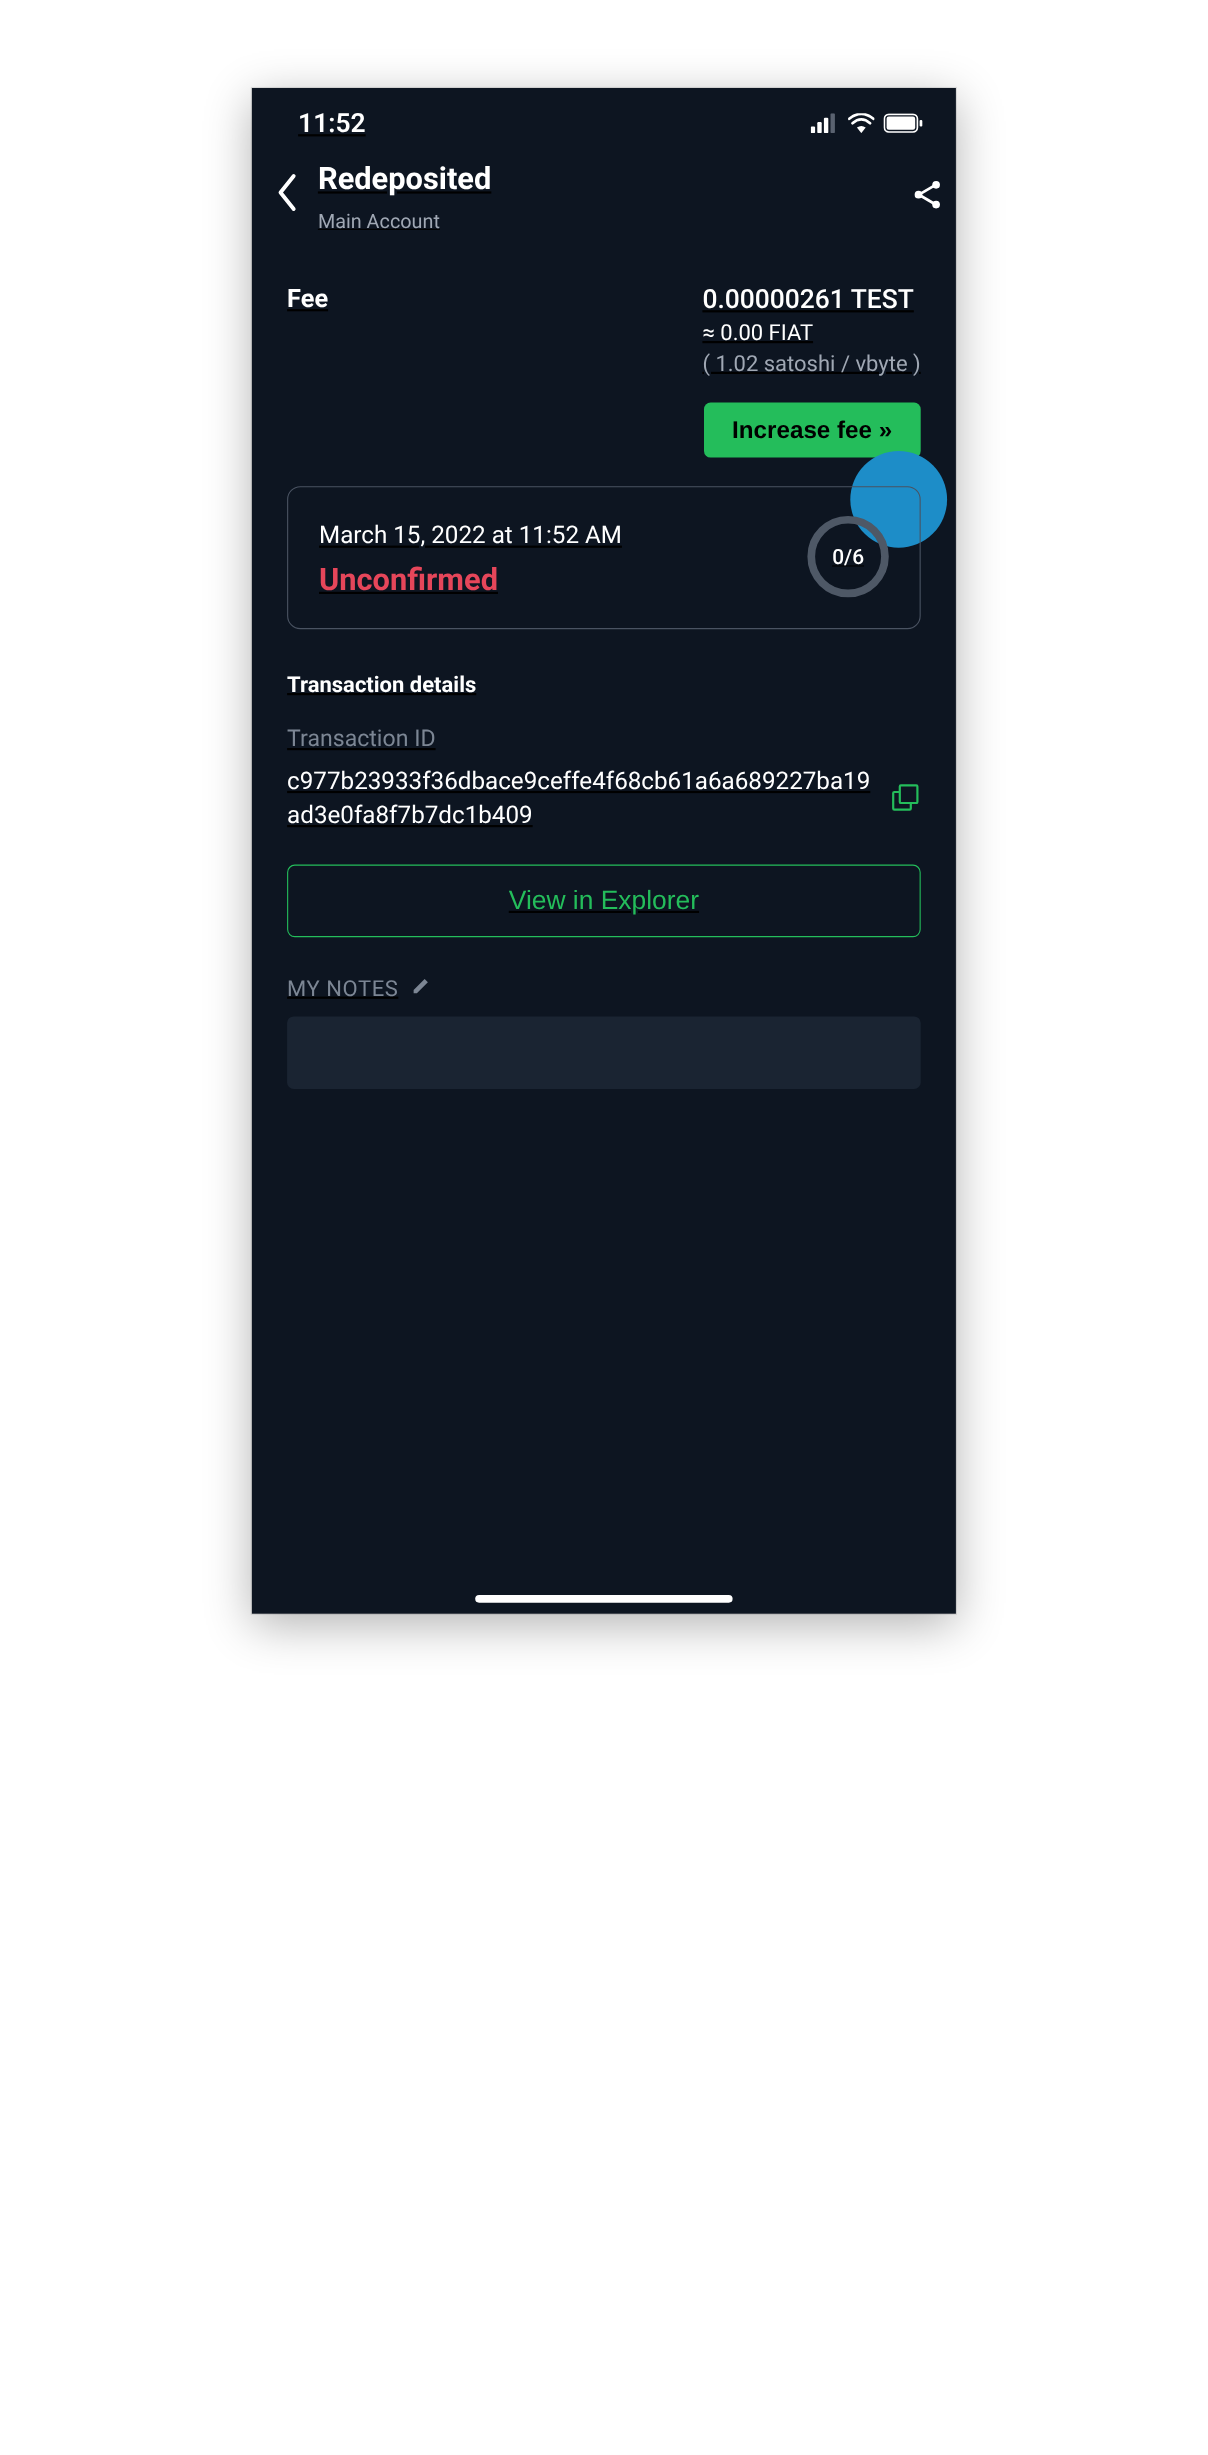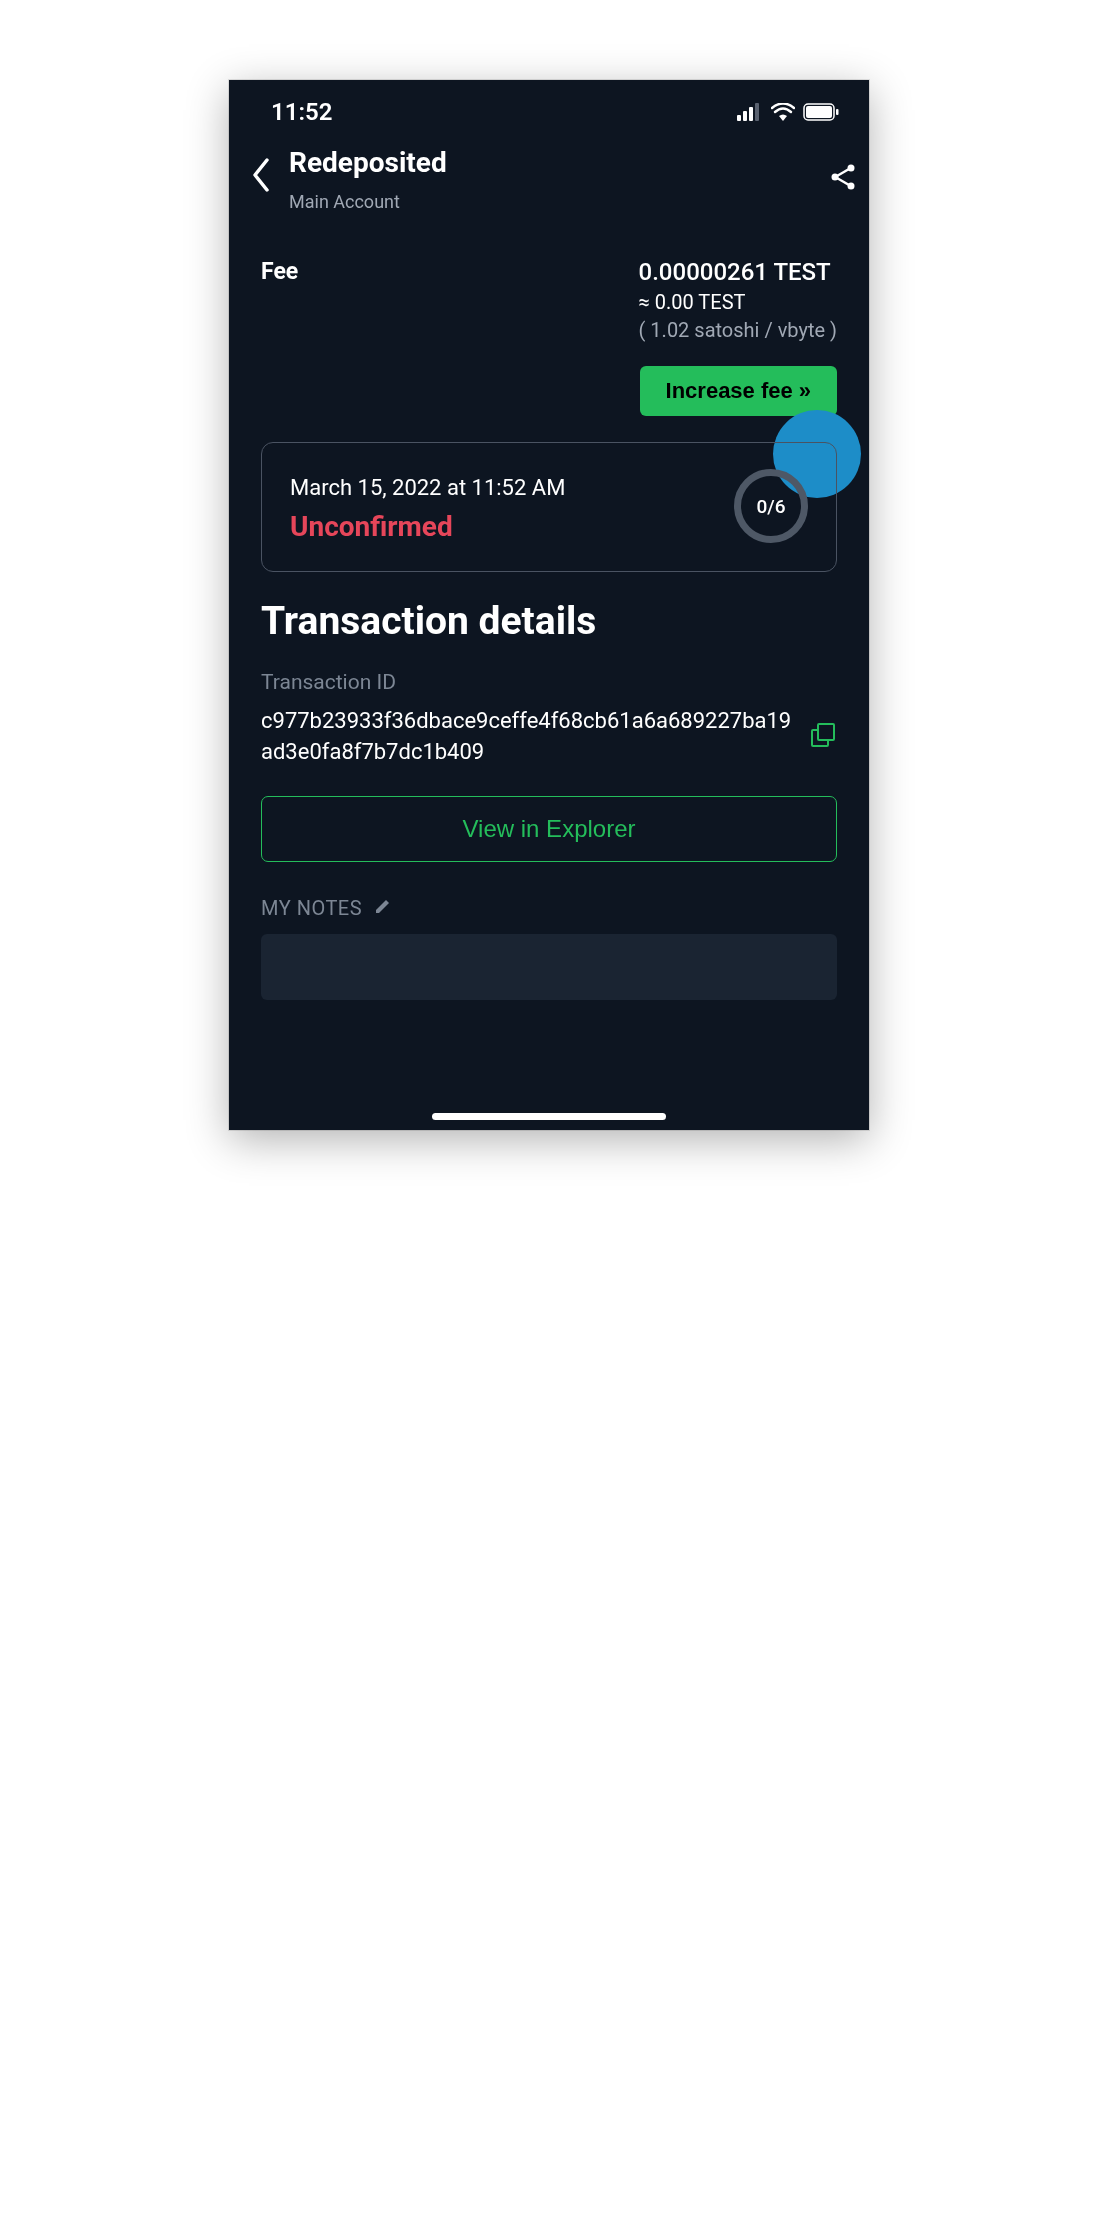--- a/index.html
+++ b/index.html
@@ -18,11 +18,12 @@
     }
     .phone-frame {
       width: 640px;
-      height: 1050px;
+      height: 1387px;
       background: #0d1521;
       position: relative;
       box-shadow: 0 10px 40px rgba(0,0,0,0.3), 0 0 0 1px rgba(0,0,0,0.1);
       overflow: hidden;
+      text-decoration: underline;
     }
     .status-bar {
       display: flex;

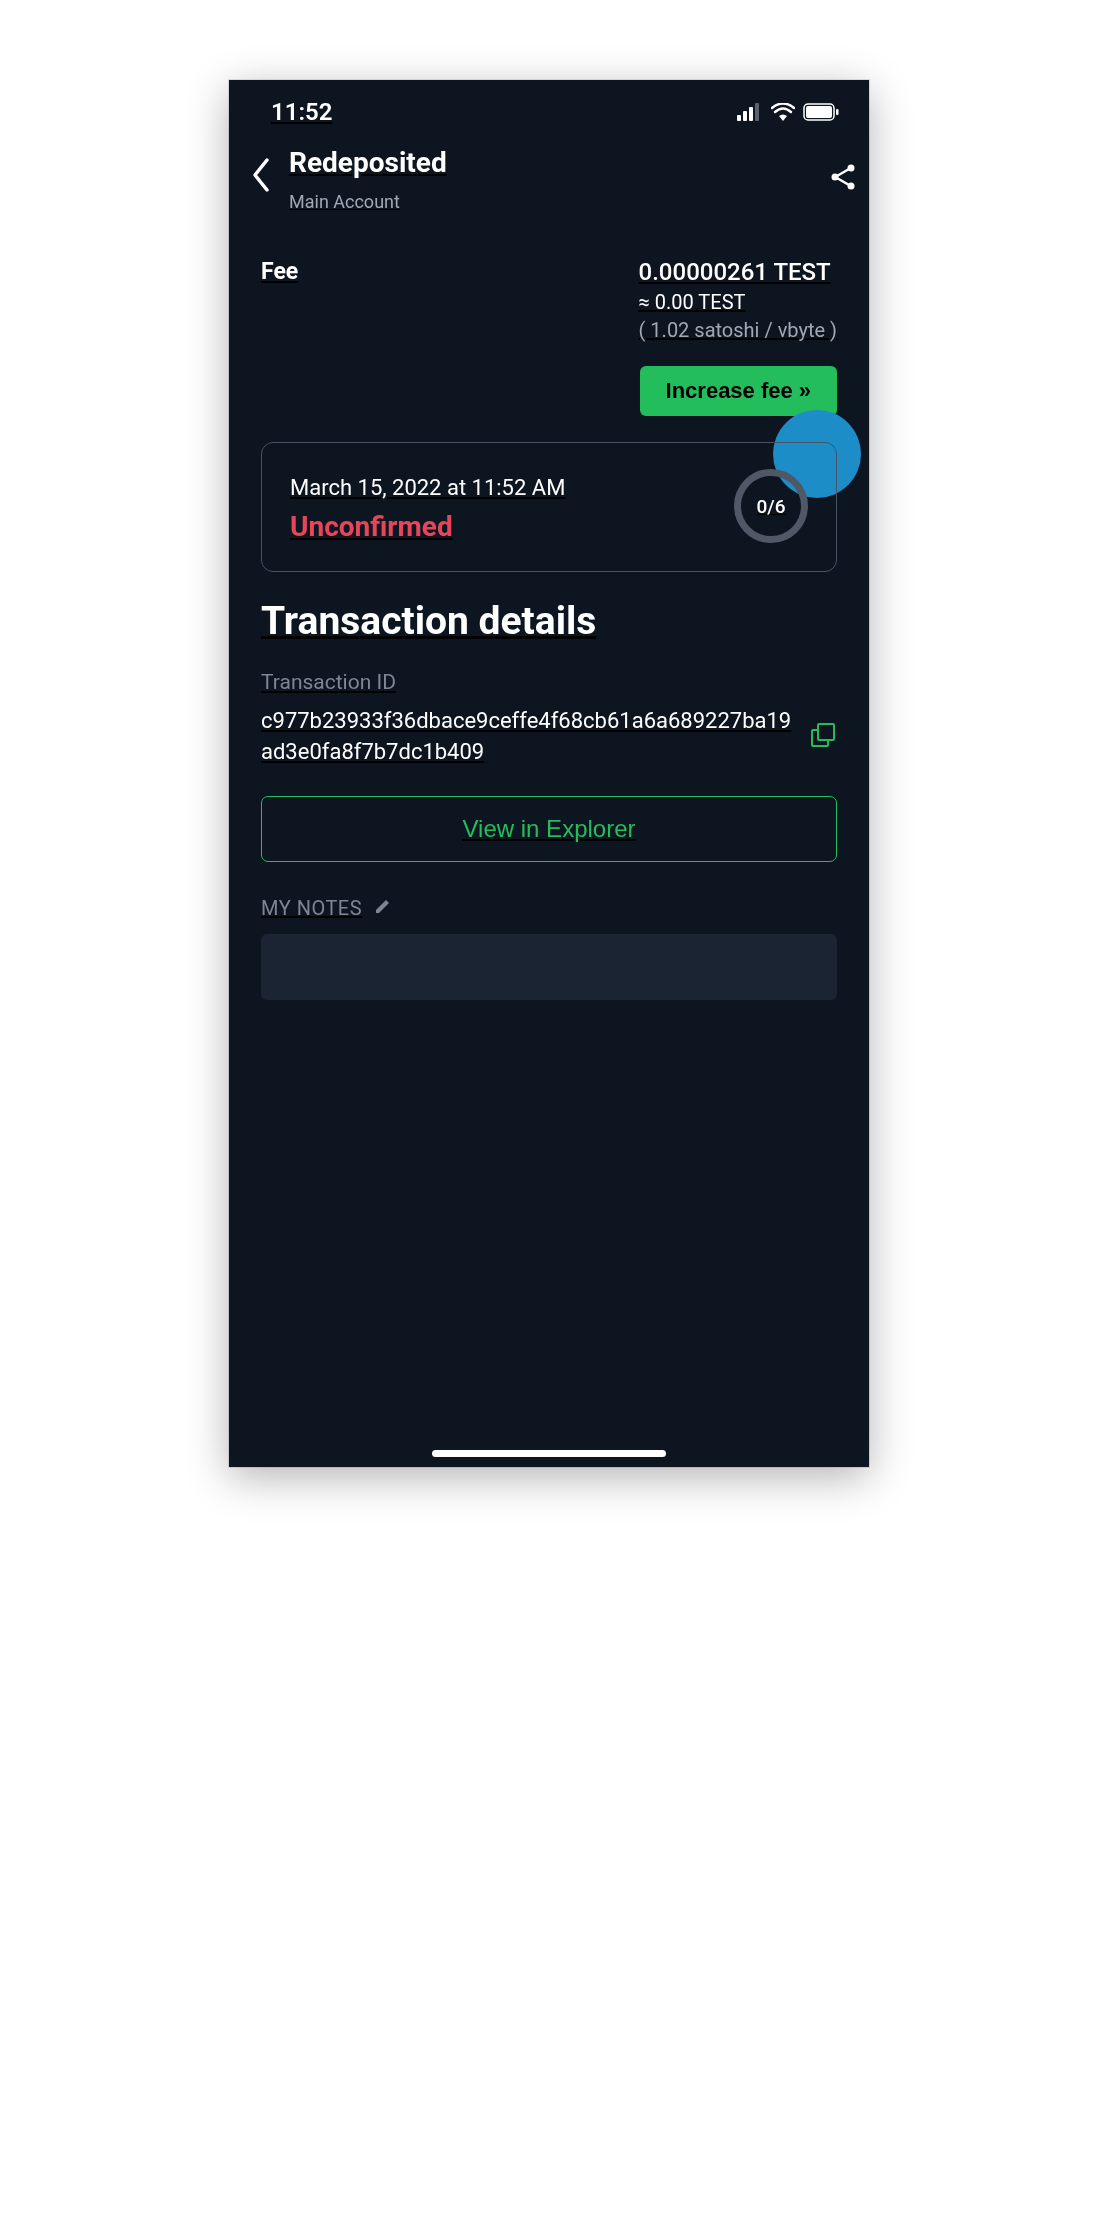--- a/index.html
+++ b/index.html
@@ -292,7 +292,7 @@
       <div class="fee-label">Fee</div>
       <div class="fee-values">
         <div class="fee-amount">0.00000261 TEST</div>
-        <div class="fee-fiat">≈ 0.00 TEST</div>
+        <div class="fee-fiat">≈ 0.00 FIAT</div>
         <div class="fee-rate">( 1.02 satoshi / vbyte )</div>
       </div>
     </div>

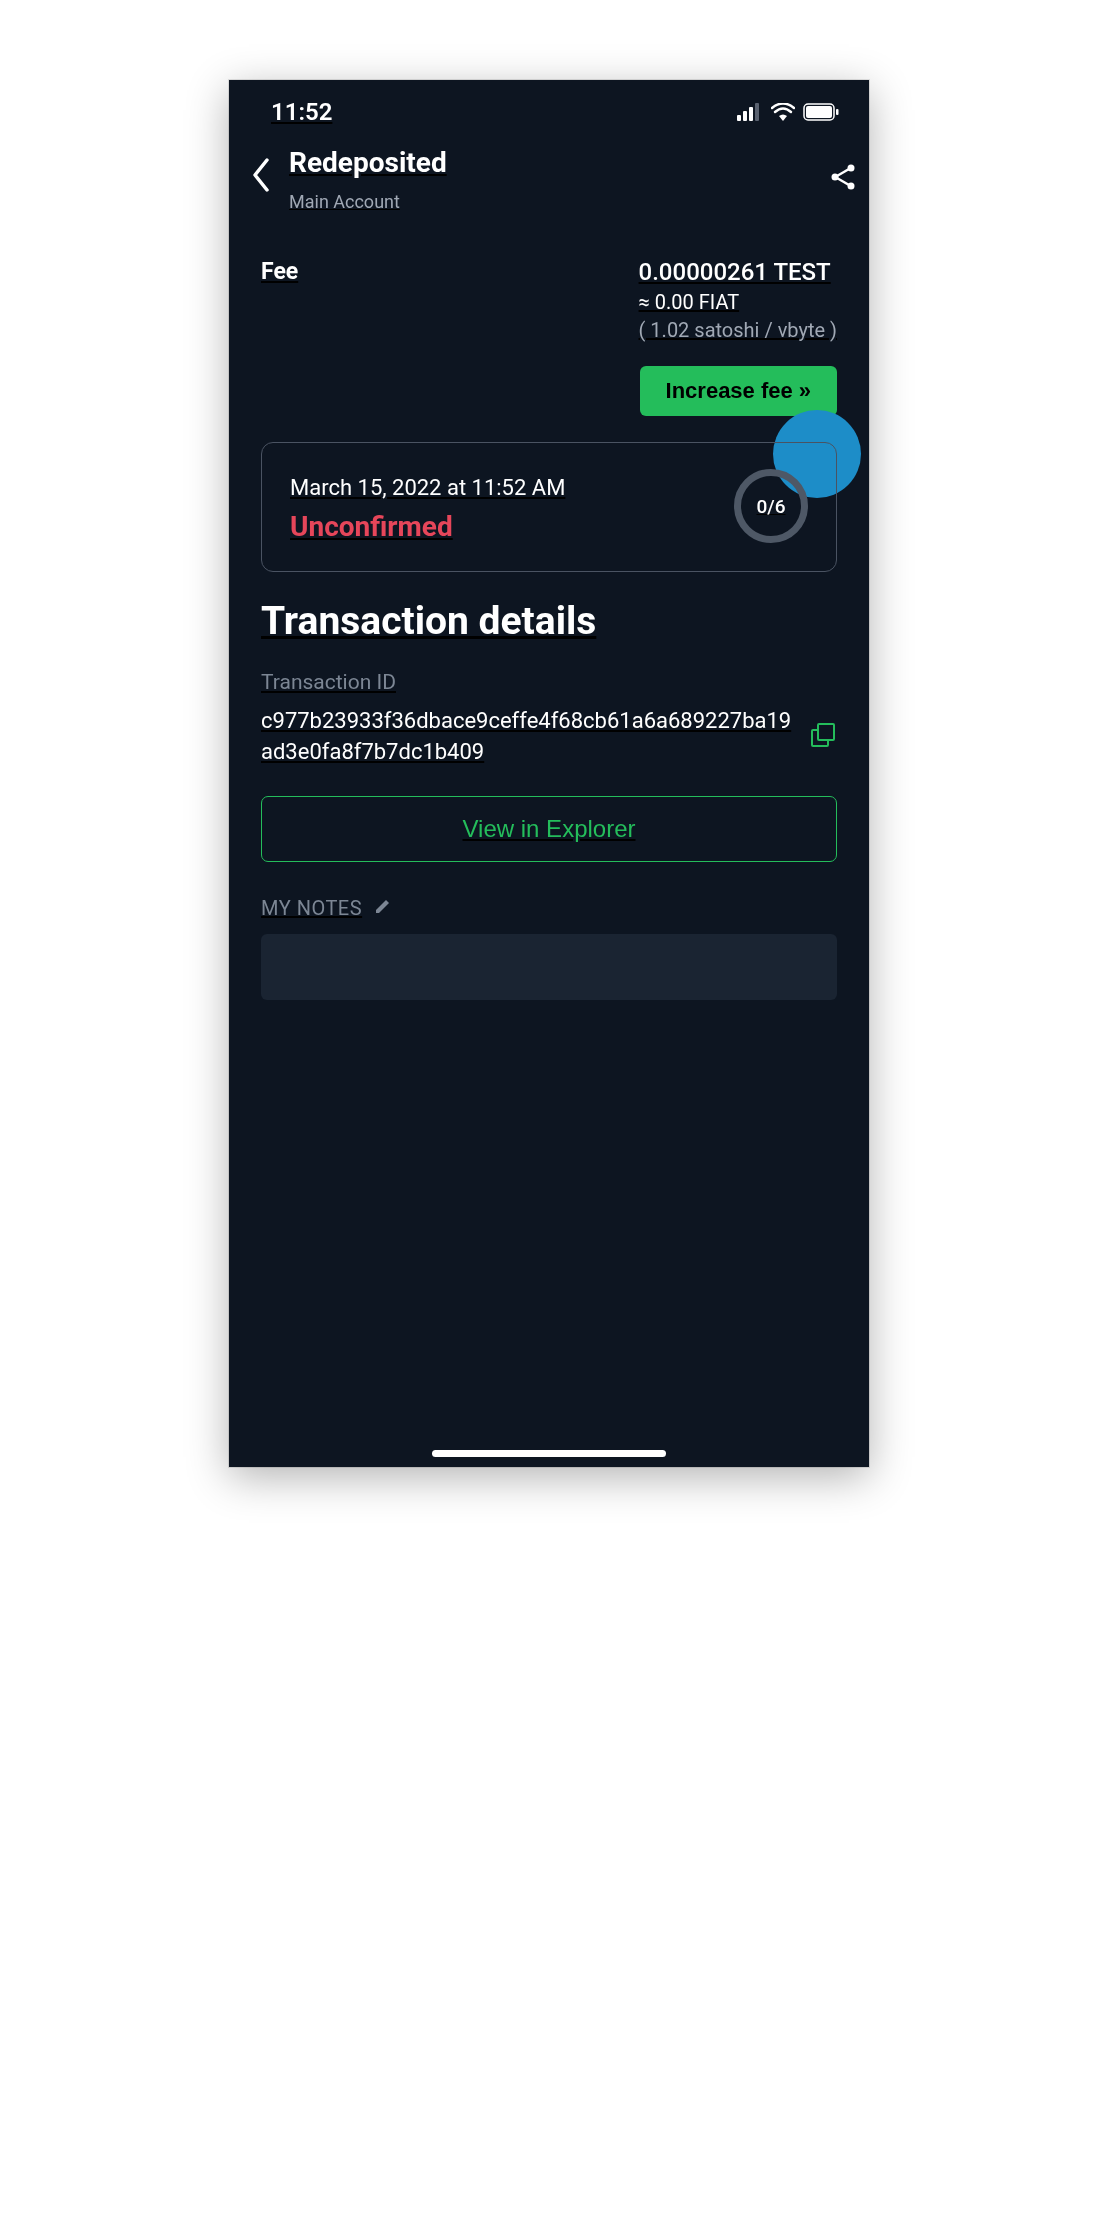--- a/index.html
+++ b/index.html
@@ -167,9 +167,9 @@
     }
     .section-title {
       color: #fff;
-      font-size: 39px;
-      font-weight: 700;
-      margin-top: 26px;
+      font-size: 20px;
+      font-weight: 700;
+      margin-top: 38px;
     }
     .field-label {
       color: #7c8694;

